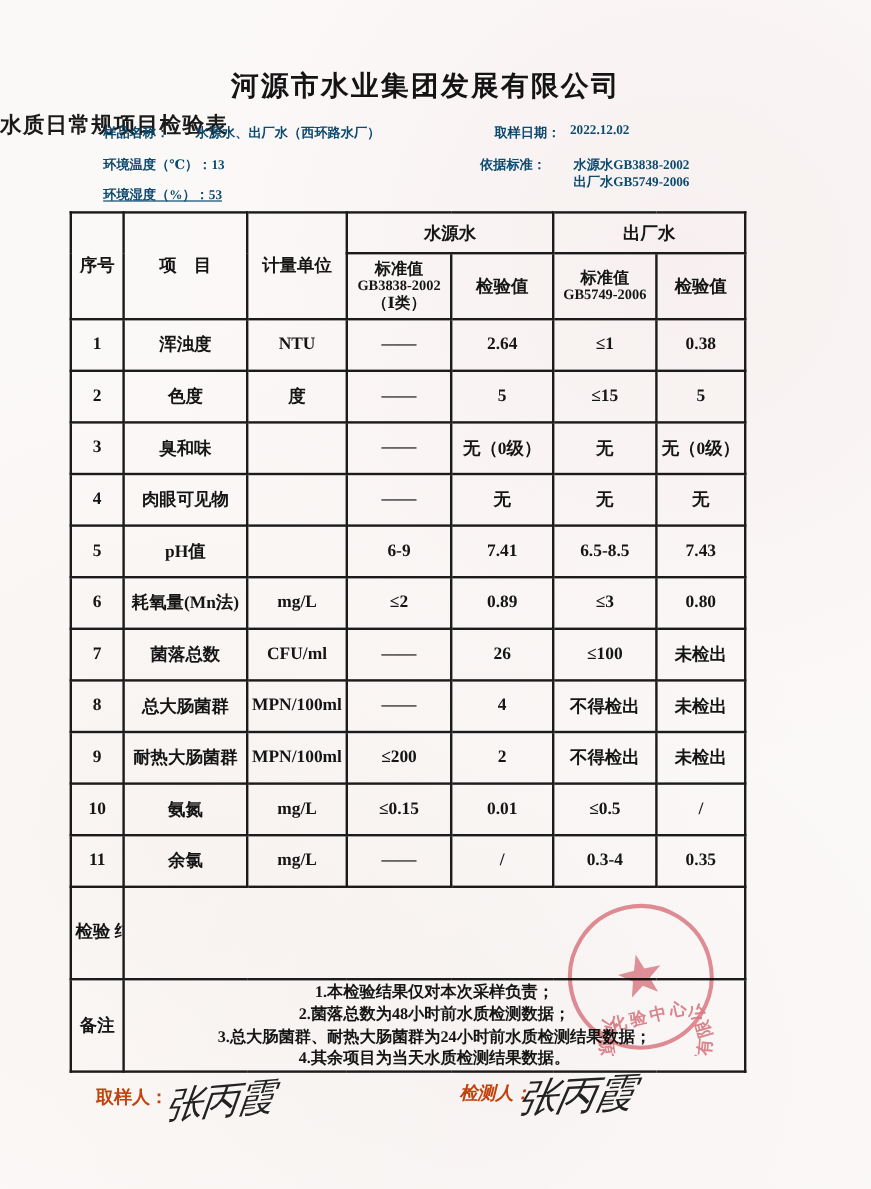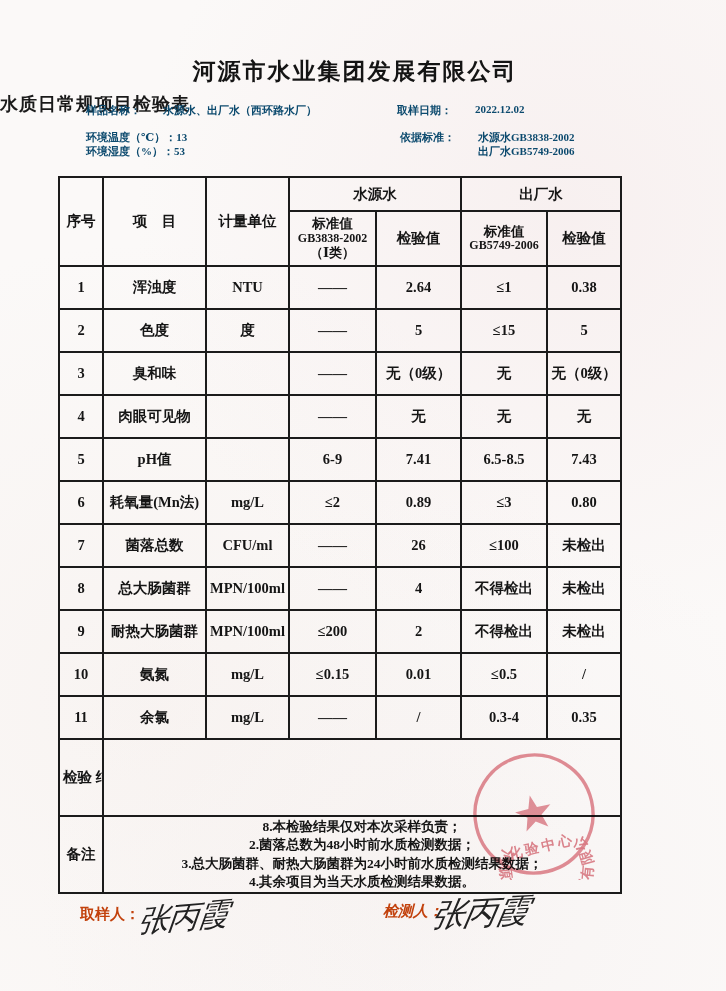--- a/index.html
+++ b/index.html
@@ -79,7 +79,7 @@
   <div class="meta">
     <span class="m-abs" style="left:86px;top:103px;">样品名称：</span>
     <span class="m-abs" style="left:163px;top:103px;">水源水、出厂水（西环路水厂）</span>
-    <span class="m-abs" style="left:397px;top:103px;text-align:center;">取样日期：</span>
+    <span class="m-abs" style="left:412px;top:103px;text-align:center;">取样日期：</span>
     <span class="m-abs" style="left:475px;top:103px;">2022.12.02</span>
 
     <span class="m-abs" style="left:86px;top:130px;">环境温度（℃）：13</span>

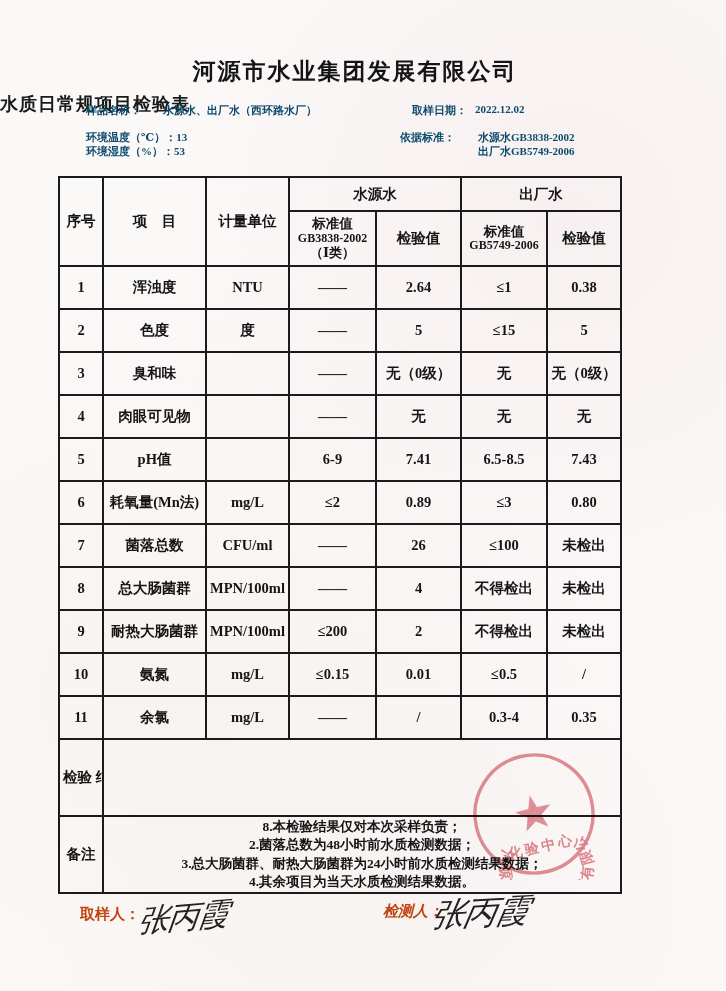--- a/index.html
+++ b/index.html
@@ -86,7 +86,7 @@
     <span class="m-abs" style="left:400px;top:130px;text-align:center;">依据标准：</span>
     <span class="m-abs" style="left:478px;top:130px;">水源水GB3838-2002</span>
 
-    <span class="m-abs" style="left:86px;top:144px;">环境湿度（%）：53</span>
+    <span class="m-abs" style="left:86px;top:155px;text-decoration:underline;">环境湿度（%）：53</span>
     <span class="m-abs" style="left:478px;top:144px;">出厂水GB5749-2006</span>
   </div>
 

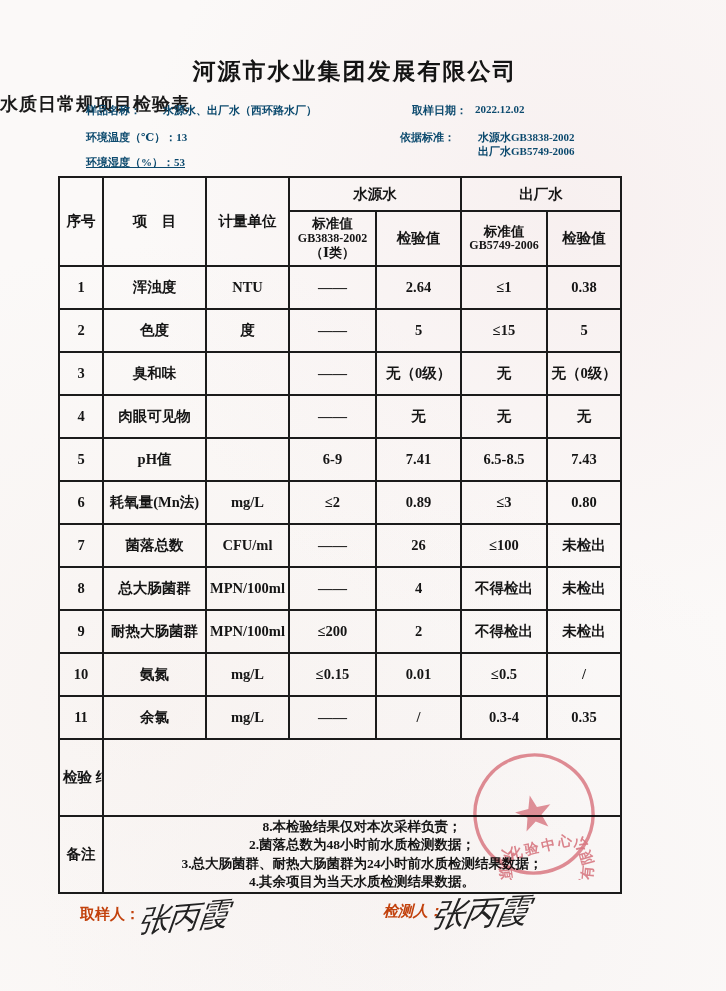--- a/index.html
+++ b/index.html
@@ -230,7 +230,7 @@
     <tr class="note-row">
       <th>备注</th>
       <td colspan="6" class="notes-cell">
-        <div class="note-line">8.本检验结果仅对本次采样负责；</div>
+        <div class="note-line">1.本检验结果仅对本次采样负责；</div>
         <div class="note-line">2.菌落总数为48小时前水质检测数据；</div>
         <div class="note-line">3.总大肠菌群、耐热大肠菌群为24小时前水质检测结果数据；</div>
         <div class="note-line">4.其余项目为当天水质检测结果数据。</div>

